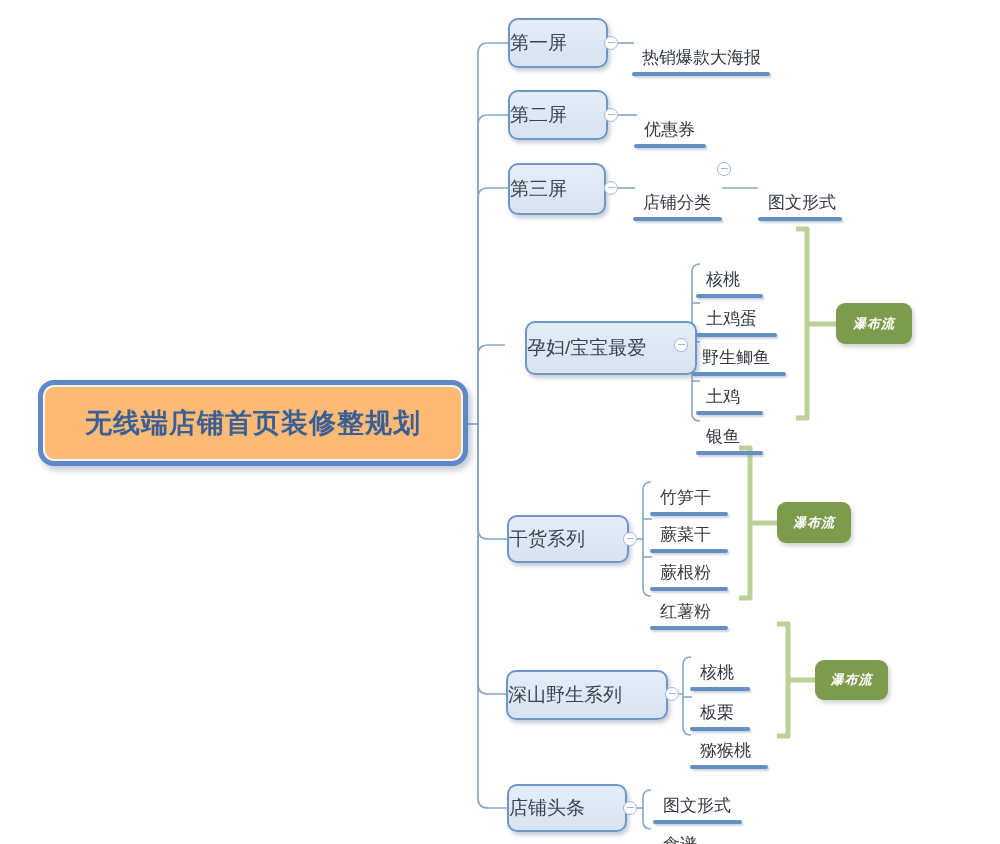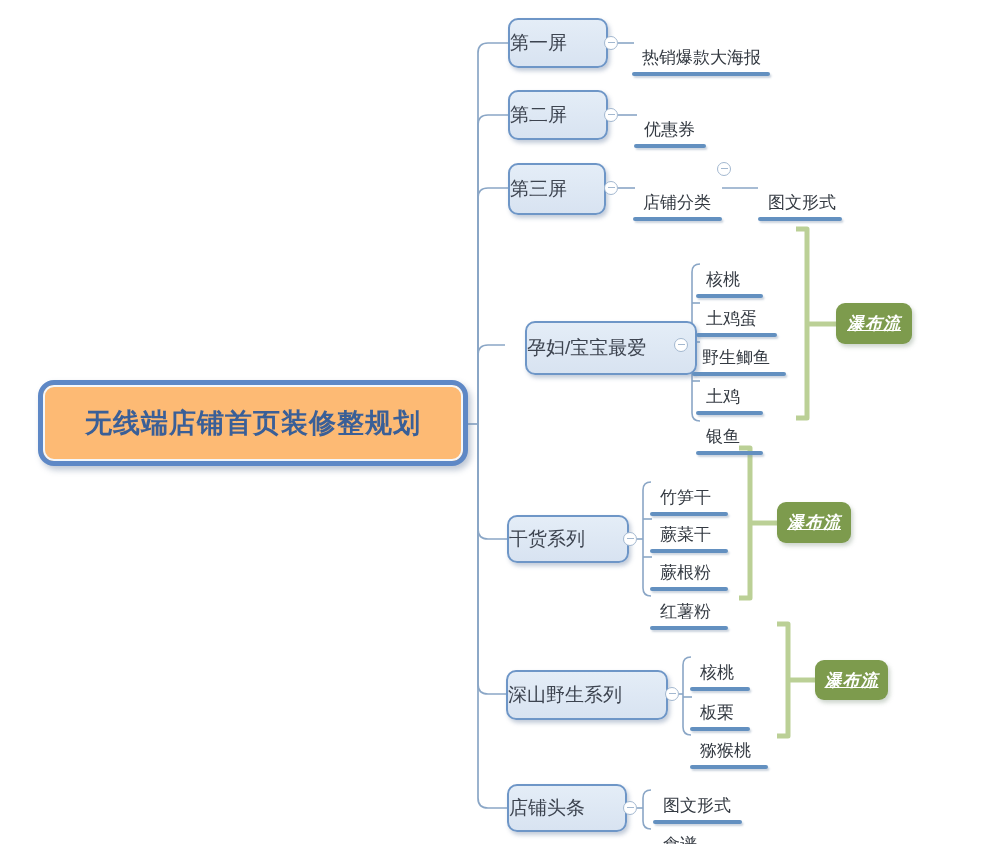--- a/index.html
+++ b/index.html
@@ -41,8 +41,8 @@
   .callout{
     position:absolute;box-sizing:border-box;background:#7d9b4d;border-radius:9px;
     display:flex;align-items:center;justify-content:center;
-    color:#ffffff;font-size:17px;font-style:italic;font-weight:bold;
-    box-shadow:2px 3px 4px rgba(130,150,130,.4);letter-spacing:1px;text-decoration:underline;
+    color:#ffffff;font-size:13px;font-style:italic;font-weight:bold;
+    box-shadow:2px 3px 4px rgba(130,150,130,.4);letter-spacing:1px;
   }
 </style>
 </head>

